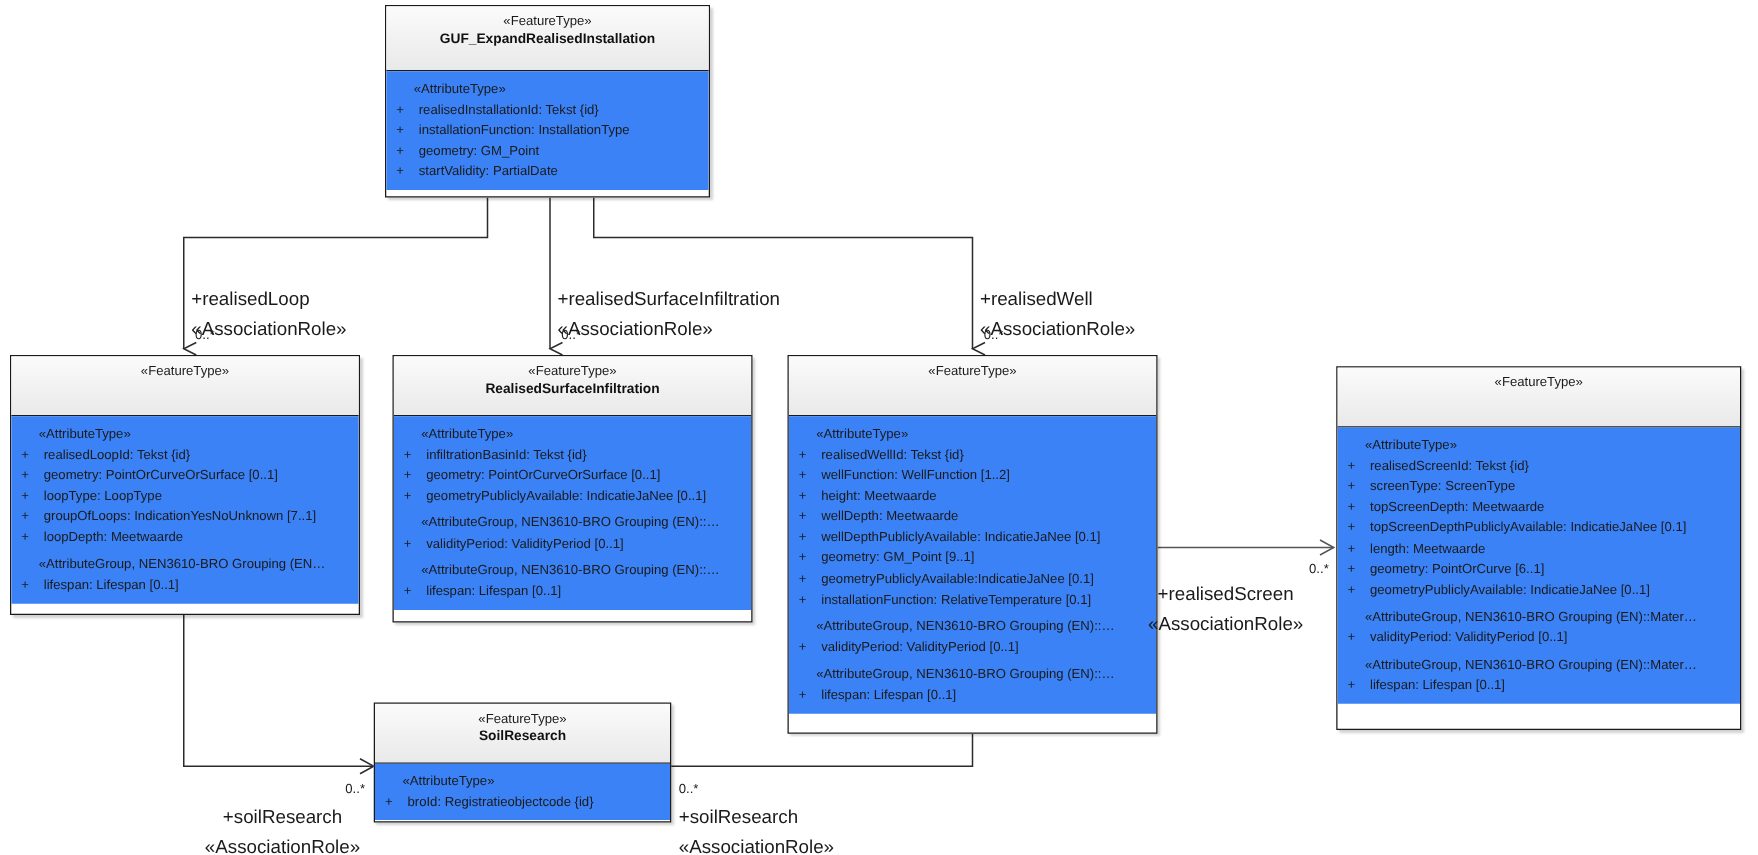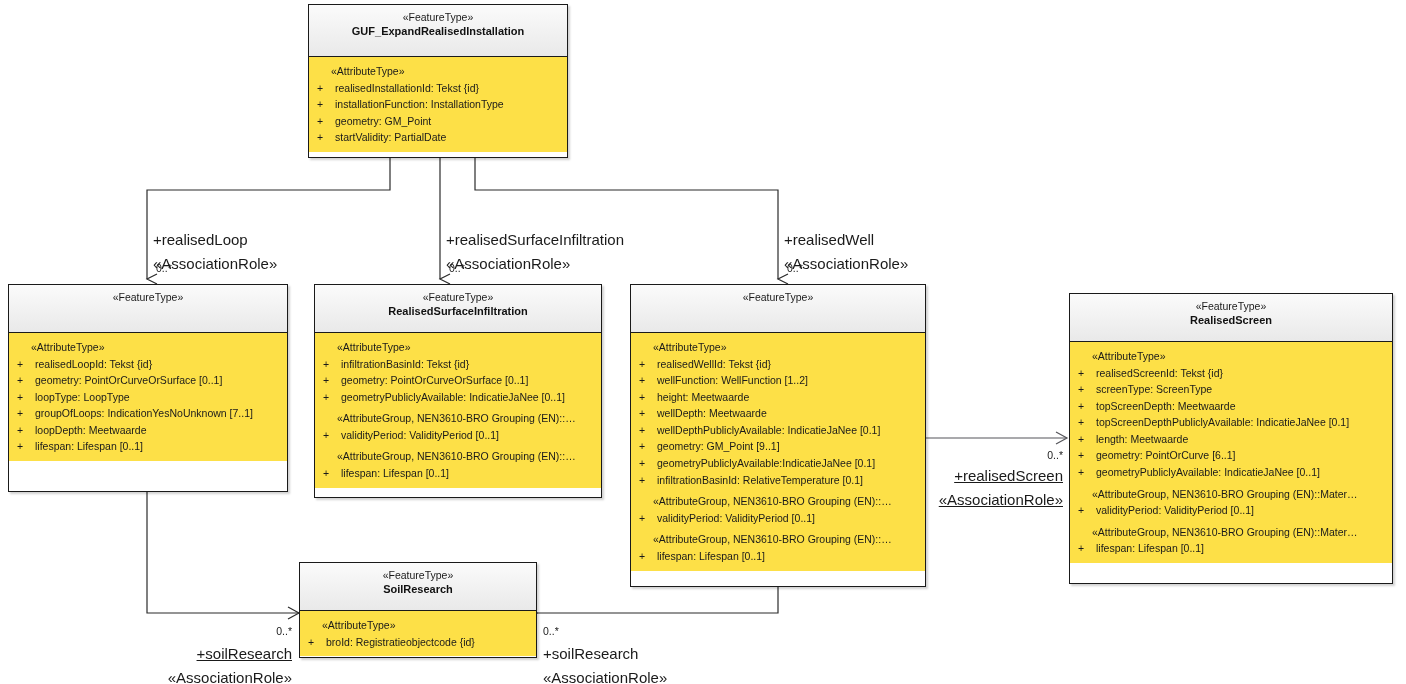--- a/index.html
+++ b/index.html
@@ -48,7 +48,7 @@
   }
   .uml-body {
     padding: 6px 2px 6px 2px;
-    background: #fde047;
+    background: #3b82f6;
   }
   .attr-row {
     display: flex;

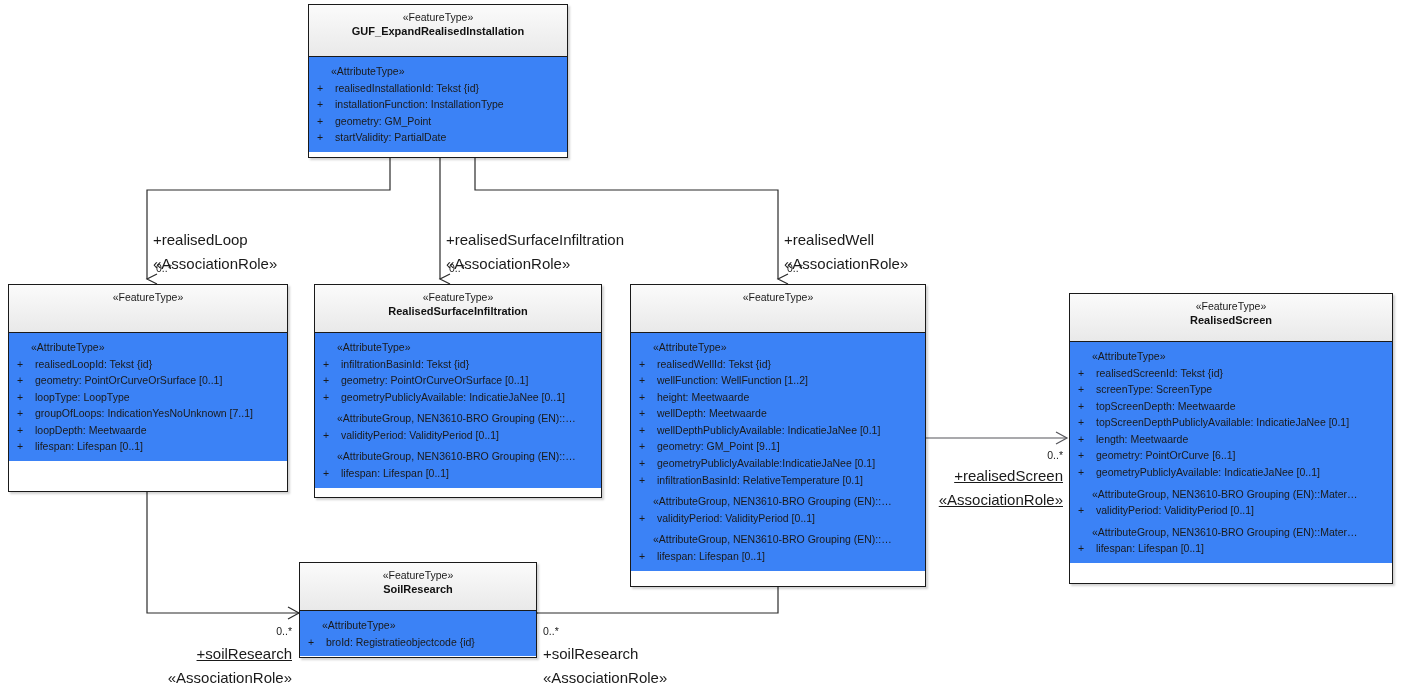--- a/index.html
+++ b/index.html
@@ -292,7 +292,6 @@
   <div class="uml-class" style="left:1069px; top:293px; width:324px; height:291px;">
     <div class="uml-header" style="height:48px;">
       <div class="stereo">«FeatureType»</div>
-      <div class="cls-name">RealisedScreen</div>
     </div>
     <div class="uml-body">
       <div class="group-row first">«AttributeType»</div>

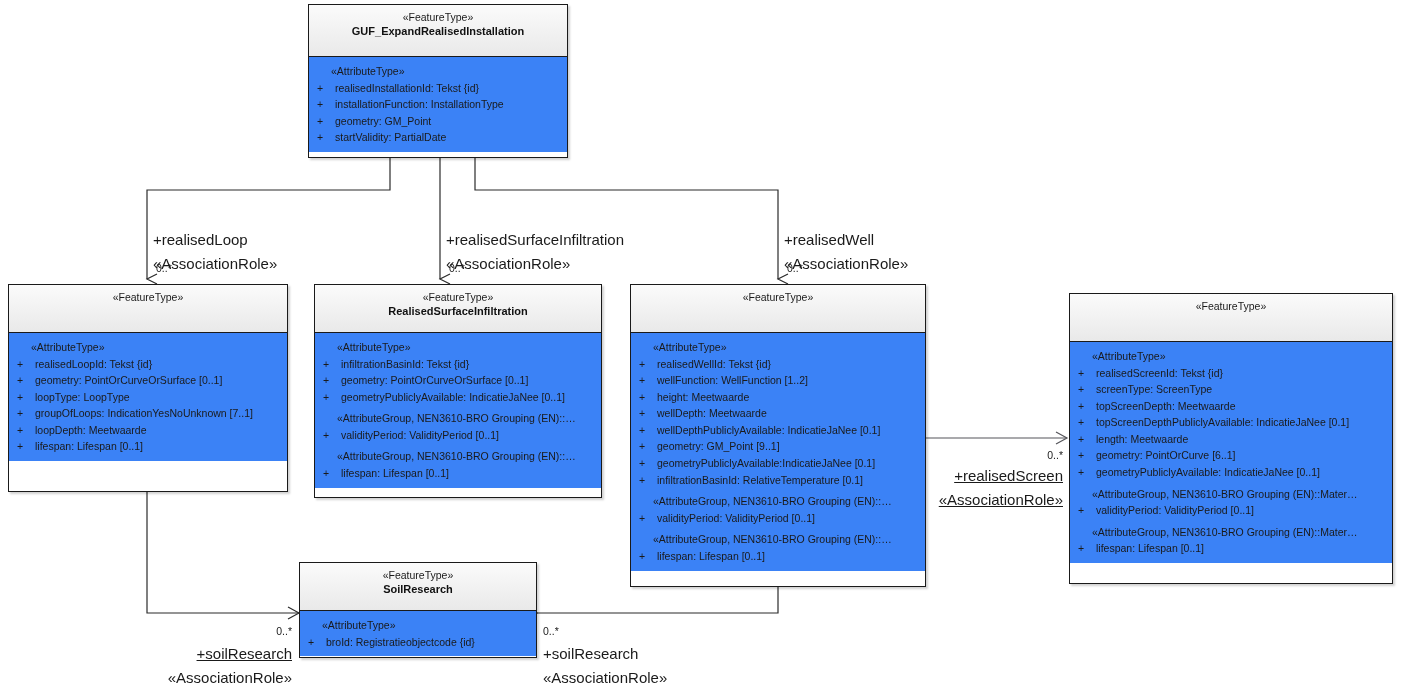--- a/index.html
+++ b/index.html
@@ -199,6 +199,7 @@
         <span class="attr-vis">+</span>
         <span class="attr-text">loopDepth: Meetwaarde</span>
       </div>
+      <div class="group-row">«AttributeGroup, NEN3610-BRO Grouping (EN…</div>
       <div class="attr-row">
         <span class="attr-vis">+</span>
         <span class="attr-text">lifespan: Lifespan [0..1]</span>

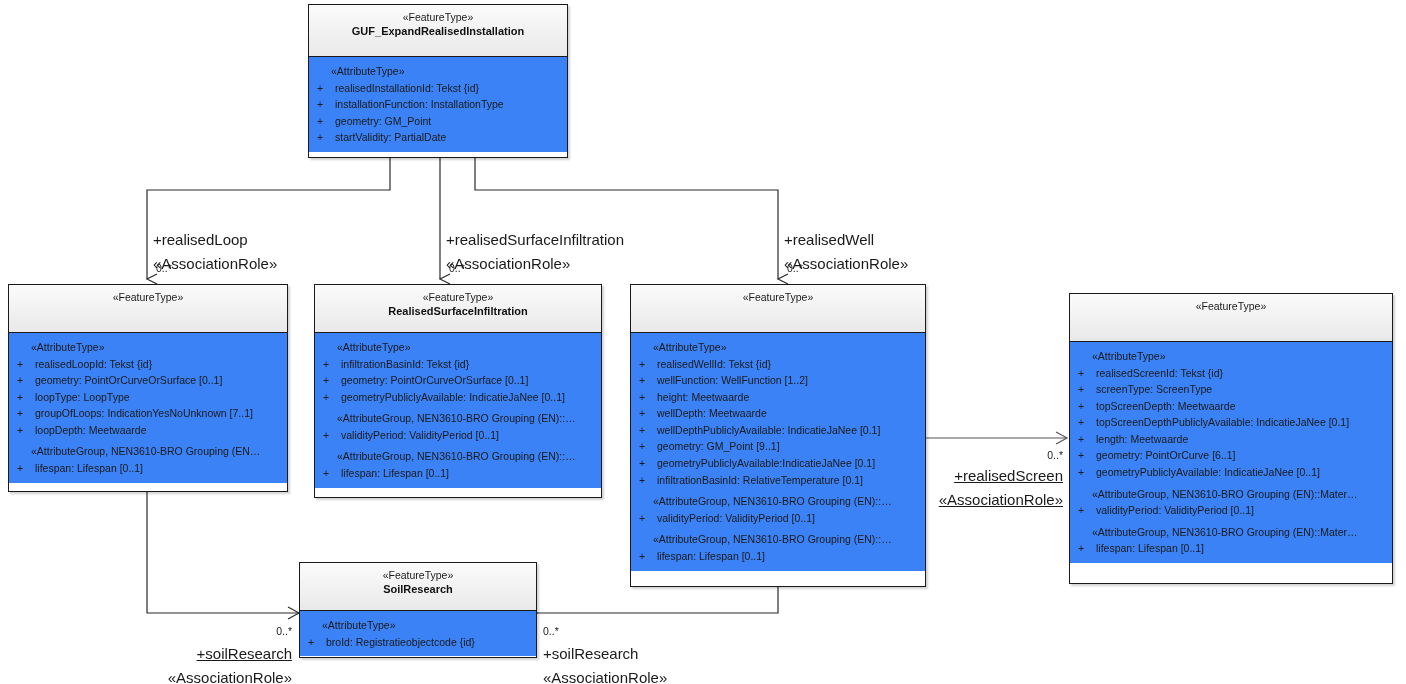--- a/index.html
+++ b/index.html
@@ -275,7 +275,7 @@
       </div>
       <div class="attr-row">
         <span class="attr-vis">+</span>
-        <span class="attr-text">infiltrationBasinId: RelativeTemperature [0.1]</span>
+        <span class="attr-text">installationFunction: RelativeTemperature [0.1]</span>
       </div>
       <div class="group-row">«AttributeGroup, NEN3610-BRO Grouping (EN)::…</div>
       <div class="attr-row">

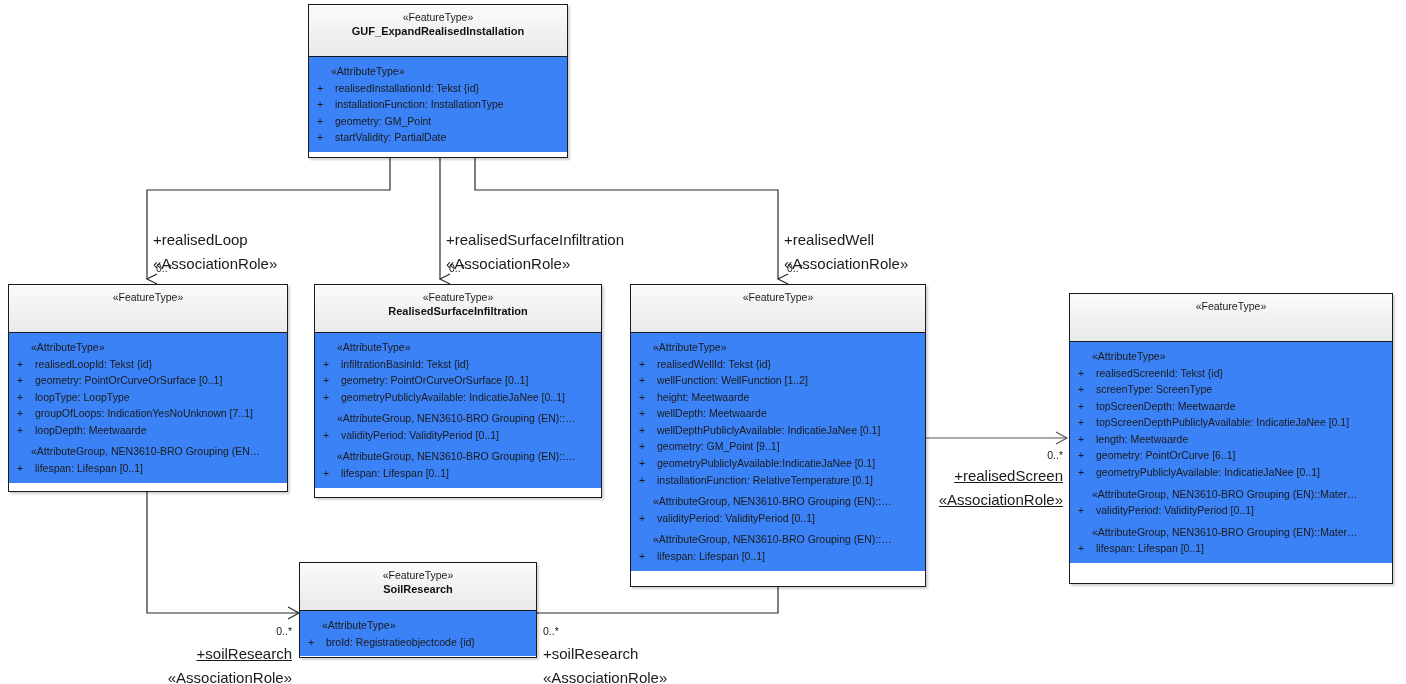--- a/index.html
+++ b/index.html
@@ -105,7 +105,7 @@
     line-height: 1.62;
     white-space: nowrap;
   }
-  .edge-label.right-al { text-align: right; text-decoration: underline; }
+  .edge-label.right-al { text-align: center; }
   .mult {
     position: absolute;
     font-size: 10.5px;

